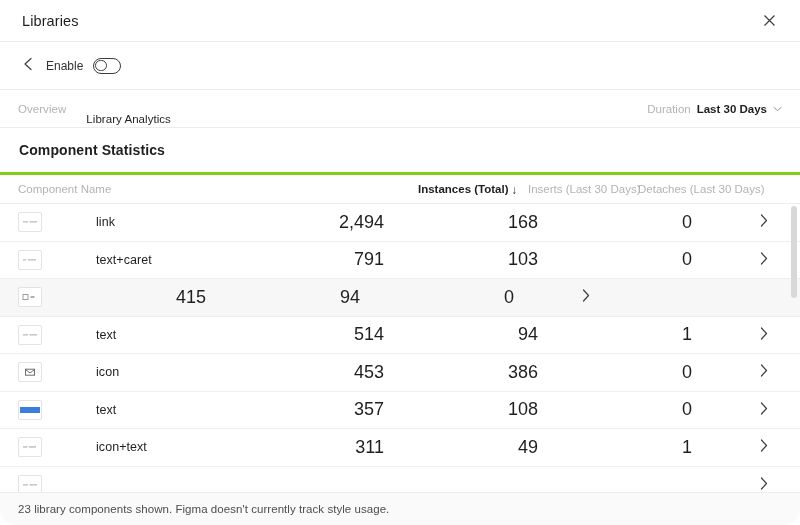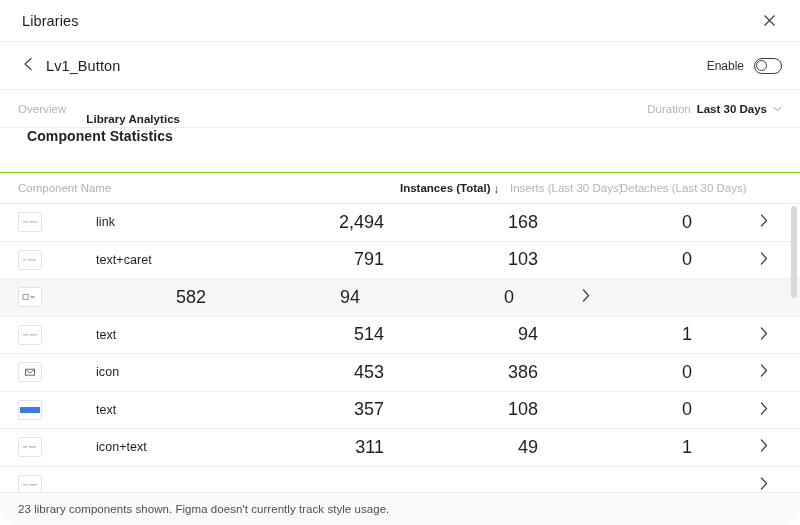--- a/index.html
+++ b/index.html
@@ -313,7 +313,6 @@
         </svg>
       </span>
     </div>
-    <div class="lib-name">Lv1_Button</div>
     <div class="enable-label">Enable</div>
     <div class="toggle">
       <div class="knob"></div>

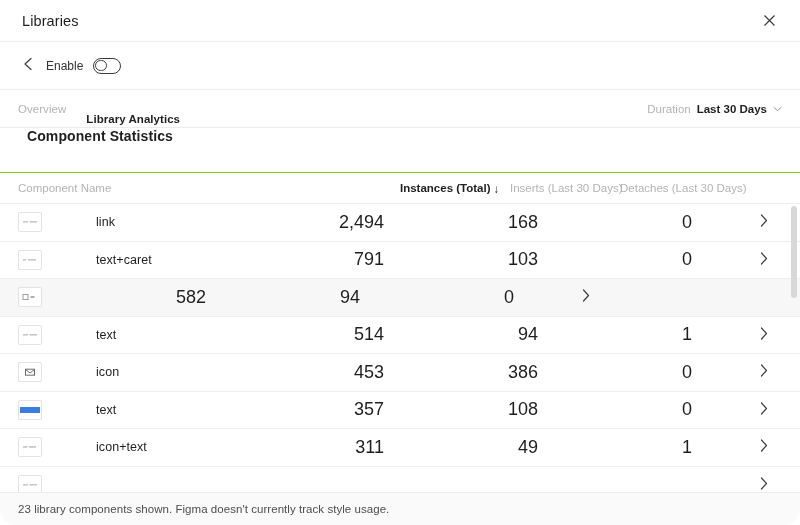--- a/index.html
+++ b/index.html
@@ -125,7 +125,7 @@
   }
   .tab.active {
     color: #1f1f1f;
-    font-weight: bold;
+    font-weight: normal;
     margin-top: 20px;
   }
   .duration {

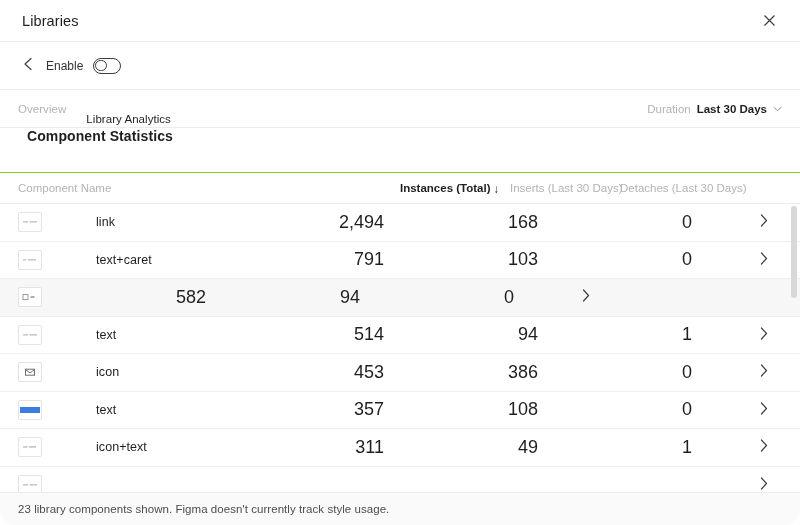--- a/index.html
+++ b/index.html
@@ -154,7 +154,8 @@
     height: 44px;
     flex: 0 0 44px;
     display: flex;
-    padding: 0 27px;
+    align-items: center;
+    padding: 0 19px;
     box-sizing: border-box;
   }
   .section-title {

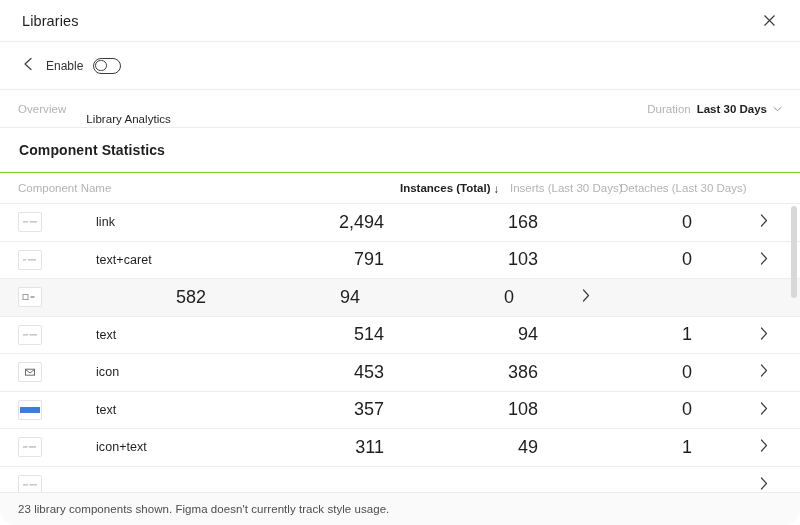--- a/index.html
+++ b/index.html
@@ -171,11 +171,11 @@
     flex: 0 0 32px;
     display: flex;
     align-items: center;
-    border-top: 1px solid #84cc16;
+    border-top: 3px solid #84cc16;
     border-bottom: 1px solid #ececec;
     background: #ffffff;
     box-sizing: border-box;
-    padding-right: 36px;
+    padding-right: 18px;
     padding-left: 18px;
   }
   .col-name {

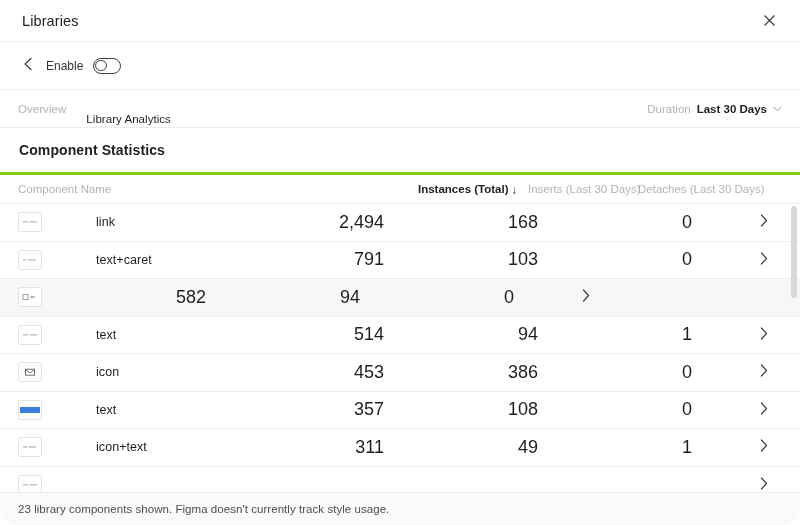--- a/index.html
+++ b/index.html
@@ -393,7 +393,7 @@
               <rect x="9.5" y="5.2" width="4" height="1.6" fill="#9e9e9e"></rect>
             </svg>
           </div>
-          <div class="cell-num">582</div>
+          <div class="cell-num">415</div>
           <div class="cell-num">94</div>
           <div class="cell-num">0</div>
           <div class="chev">

